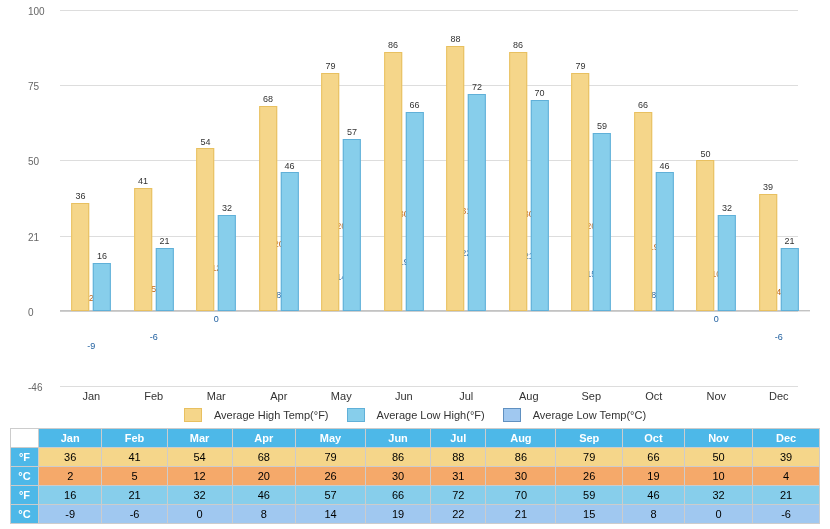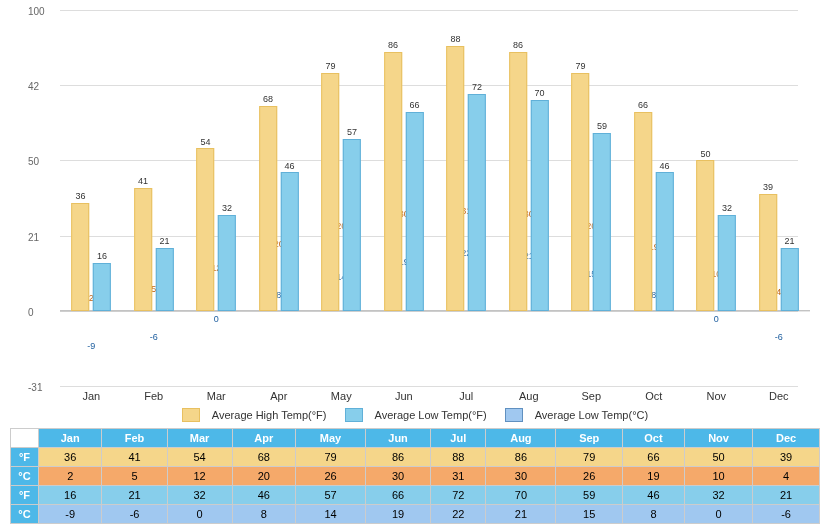--- a/index.html
+++ b/index.html
@@ -189,7 +189,7 @@
               <span class="grid-label">100</span>
             </div>
             <div class="grid-line" style="top: 20%;">
-              <span class="grid-label">42</span>
+              <span class="grid-label">75</span>
             </div>
             <div class="grid-line" style="top: 40%;">
               <span class="grid-label">50</span>

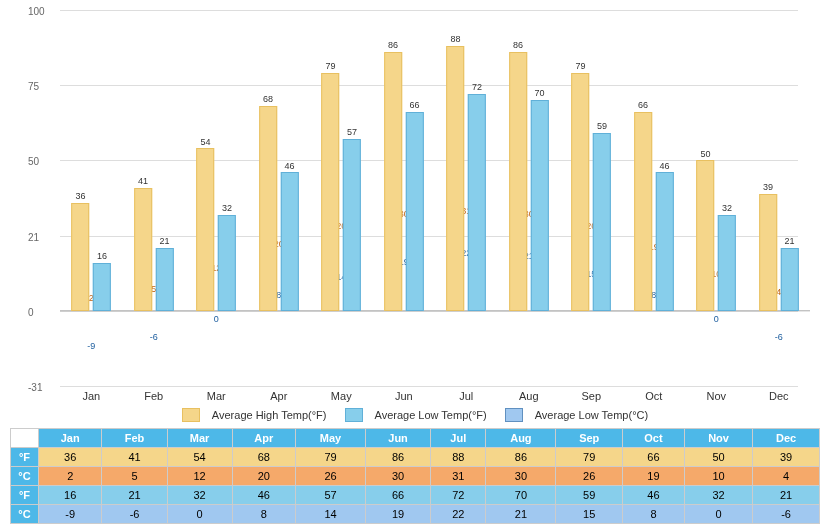--- a/index.html
+++ b/index.html
@@ -201,7 +201,7 @@
               <span class="grid-label">0</span>
             </div>
             <div class="grid-line" style="top: 100%;">
-              <span class="grid-label">-31</span>
+              <span class="grid-label">-46</span>
             </div>
           </div>
           <svg style="position: absolute; top: 0px; left: 0px; width: 100%; height: 100%; overflow: visible;">

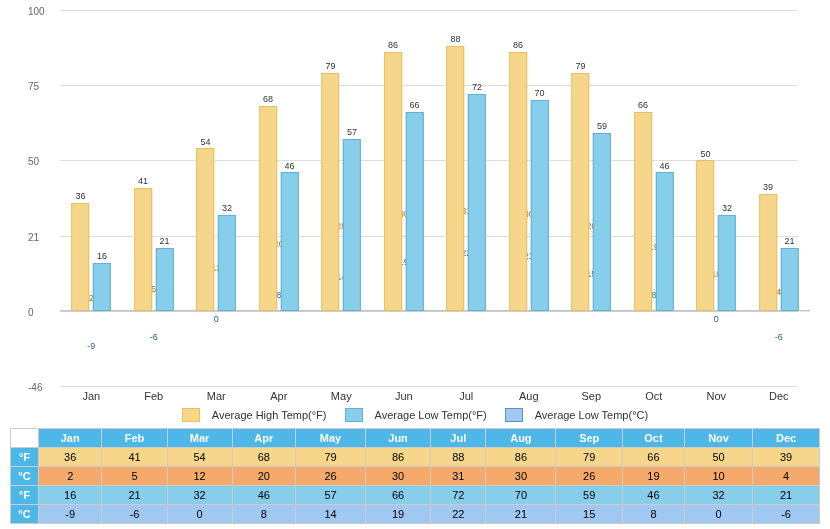--- a/index.html
+++ b/index.html
@@ -332,7 +332,7 @@
       </div>
       <div class="legend-item">
         <span class="legend-box" style="background: rgb(135, 206, 235); border: 1px solid rgb(96, 176, 216);"></span>
-        <span>Average Low Temp(°F)</span>
+        <span>Average Low High(°F)</span>
       </div>
       <div class="legend-item">
         <span class="legend-box" style="background: rgb(160, 200, 240); border: 1px solid rgb(96, 144, 192);"></span>

